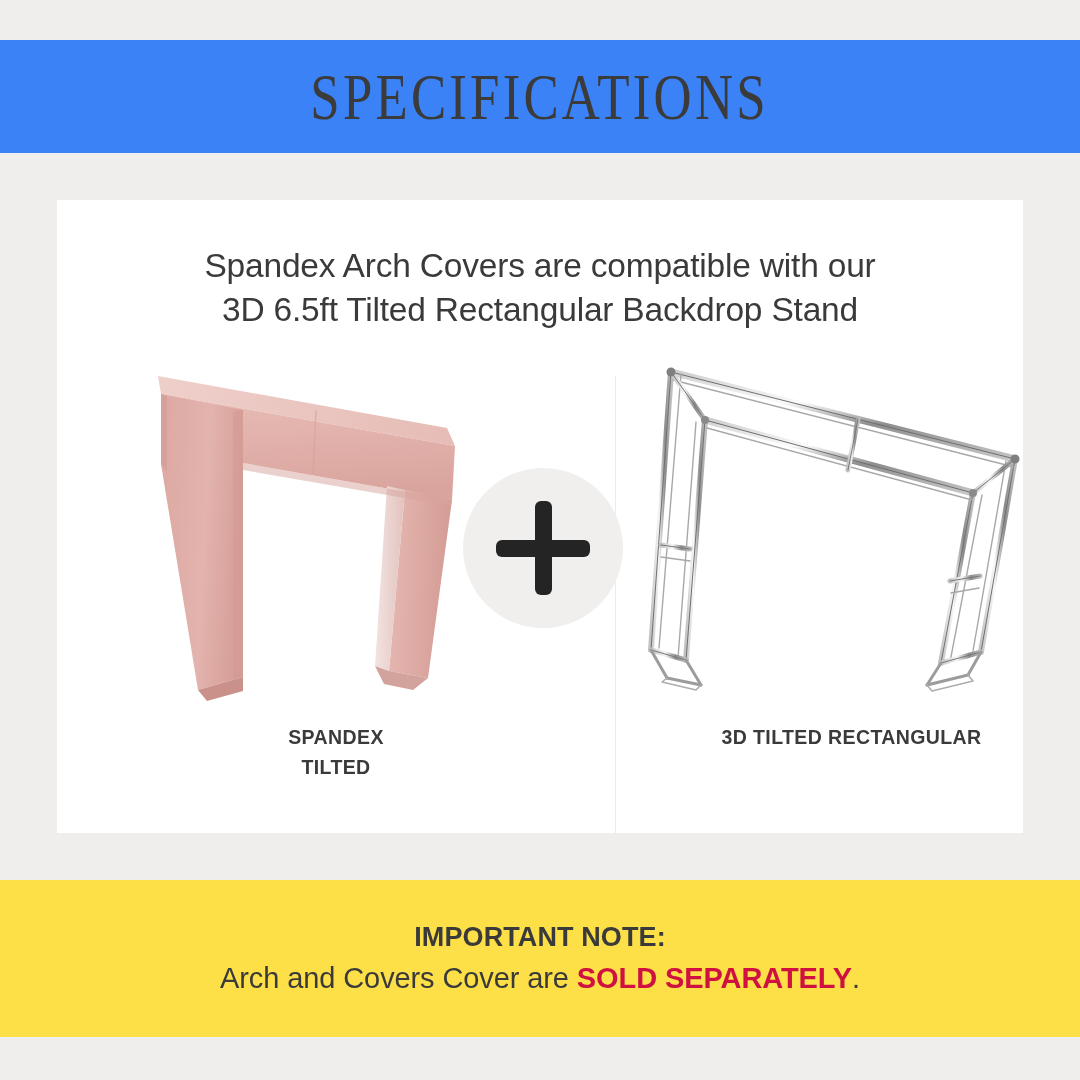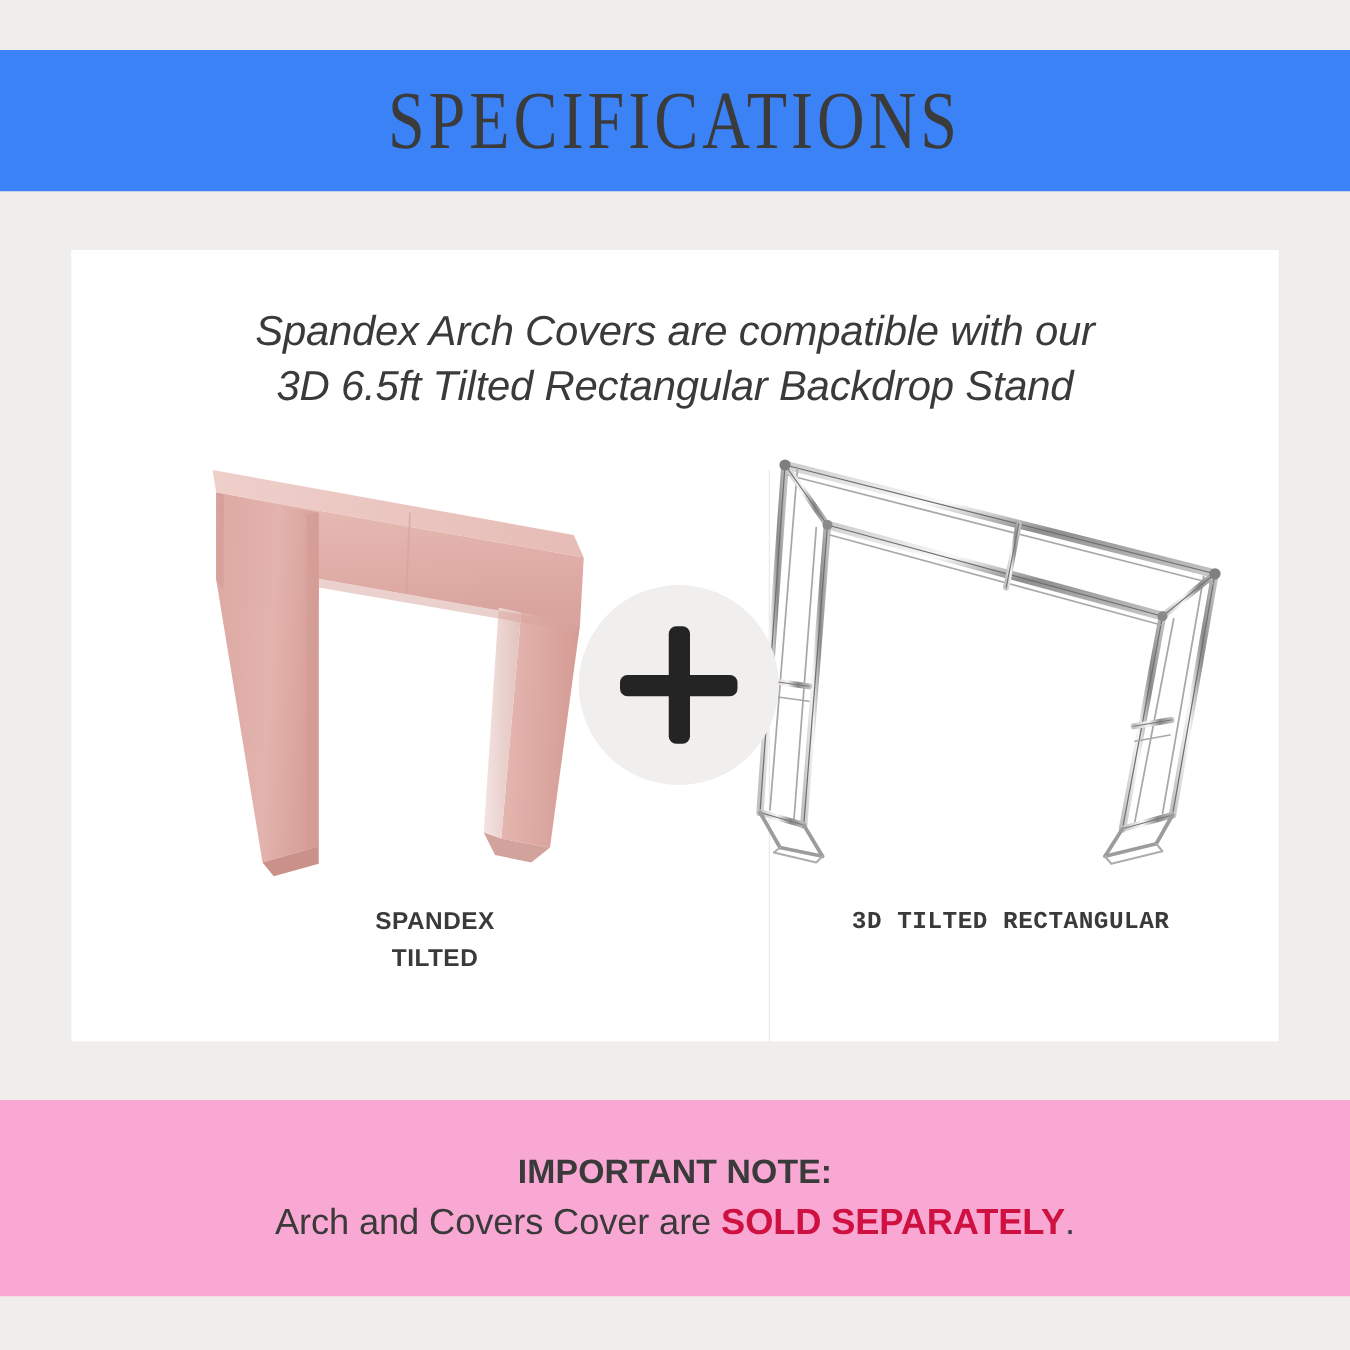--- a/index.html
+++ b/index.html
@@ -57,7 +57,6 @@
     line-height:44px;
     font-weight:400;
     letter-spacing:-0.2px;
-    font-style:italic;
   }
   .card-heading .line{ display:block; }
 

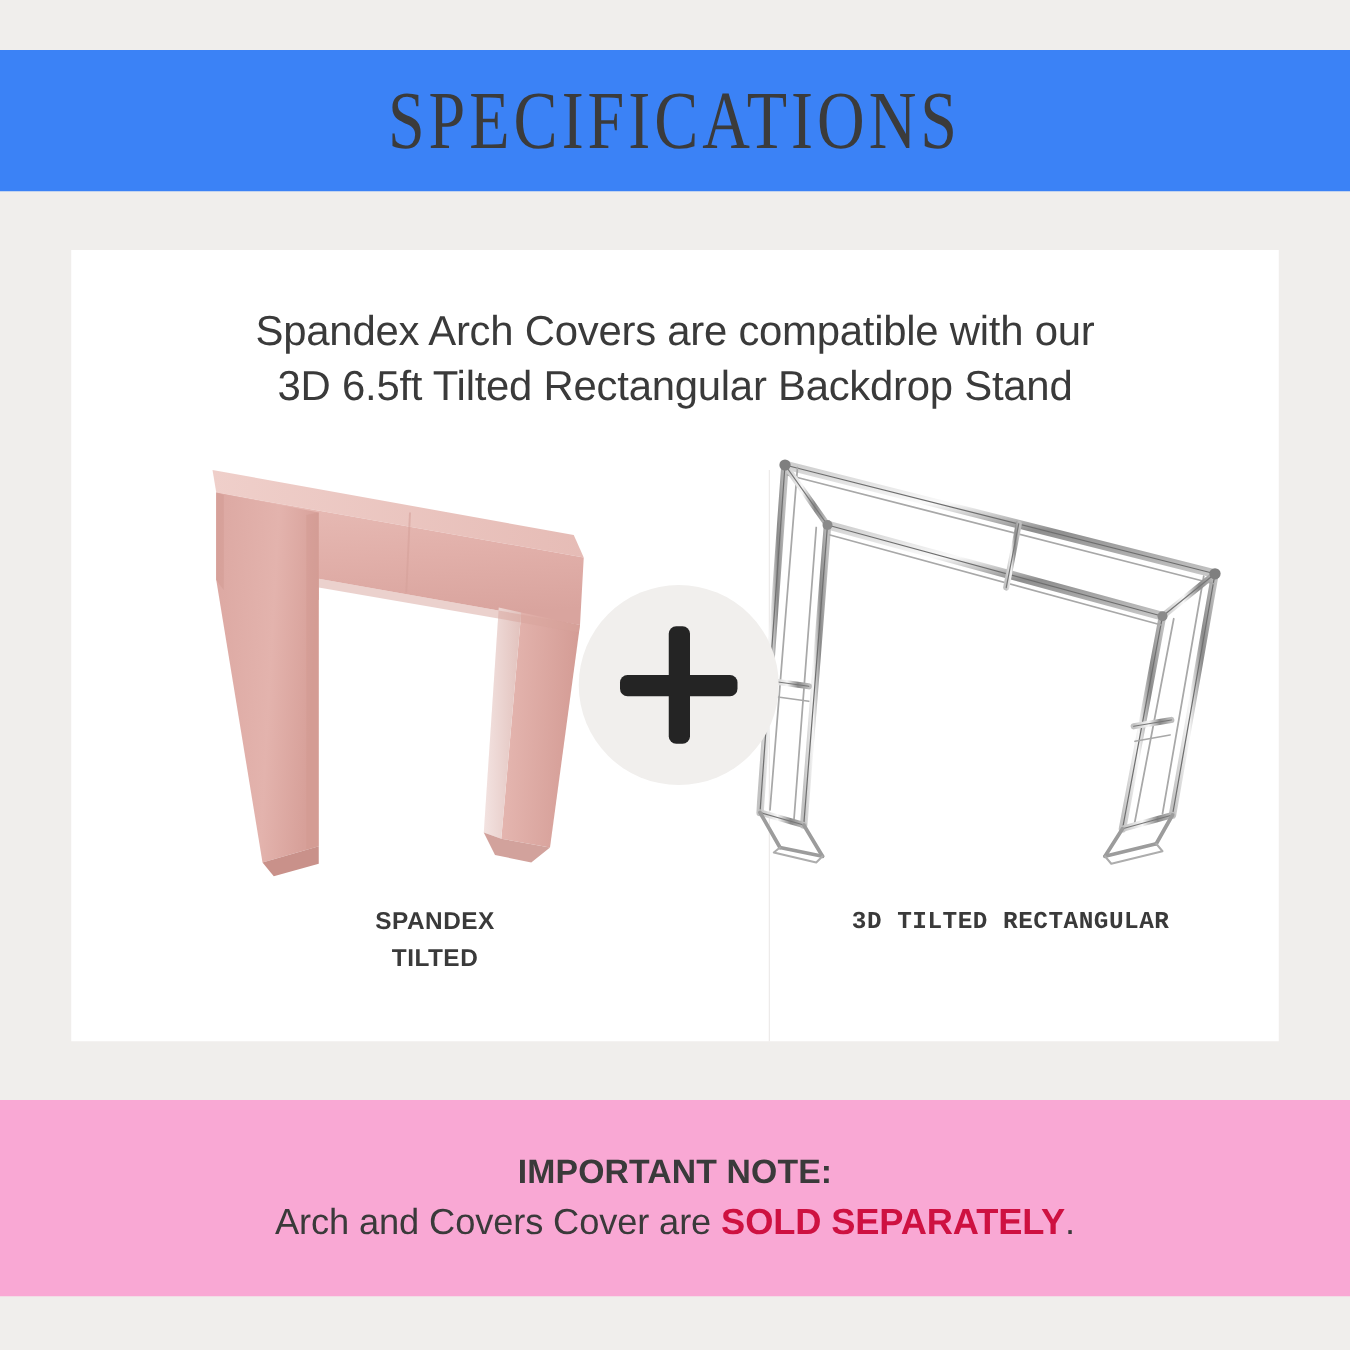--- a/index.html
+++ b/index.html
@@ -74,7 +74,7 @@
     top:160px;
     height:455px;
   }
-  .col-left { left:12px;   width:558px;padding-left:24px; }
+  .col-left { left:0;   width:558px;padding-left:24px; }
   .col-right{ left:548px; width:407px;font-family:Liberation Mono, monospace; }
 
   .product-img{

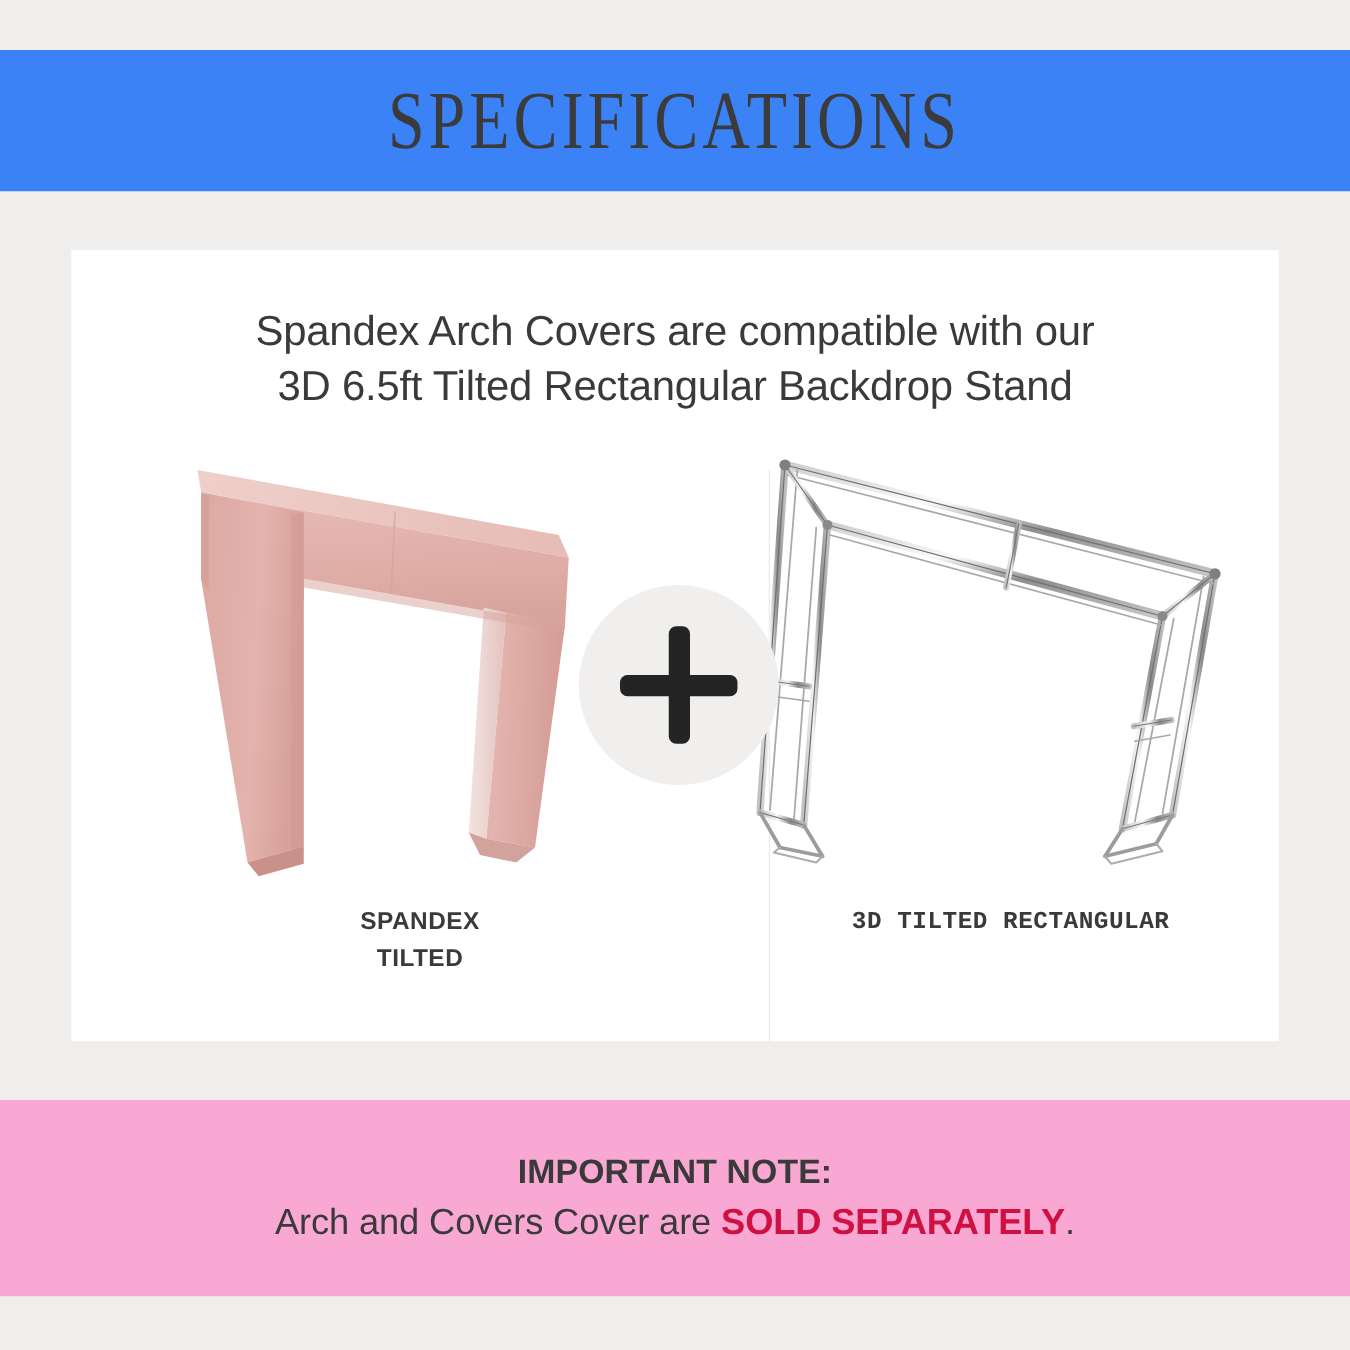--- a/index.html
+++ b/index.html
@@ -75,7 +75,7 @@
     height:455px;
   }
   .col-left { left:0;   width:558px;padding-left:24px; }
-  .col-right{ left:548px; width:407px;font-family:Liberation Mono, monospace; }
+  .col-right{ left:591px; width:407px; }
 
   .product-img{
     position:absolute;

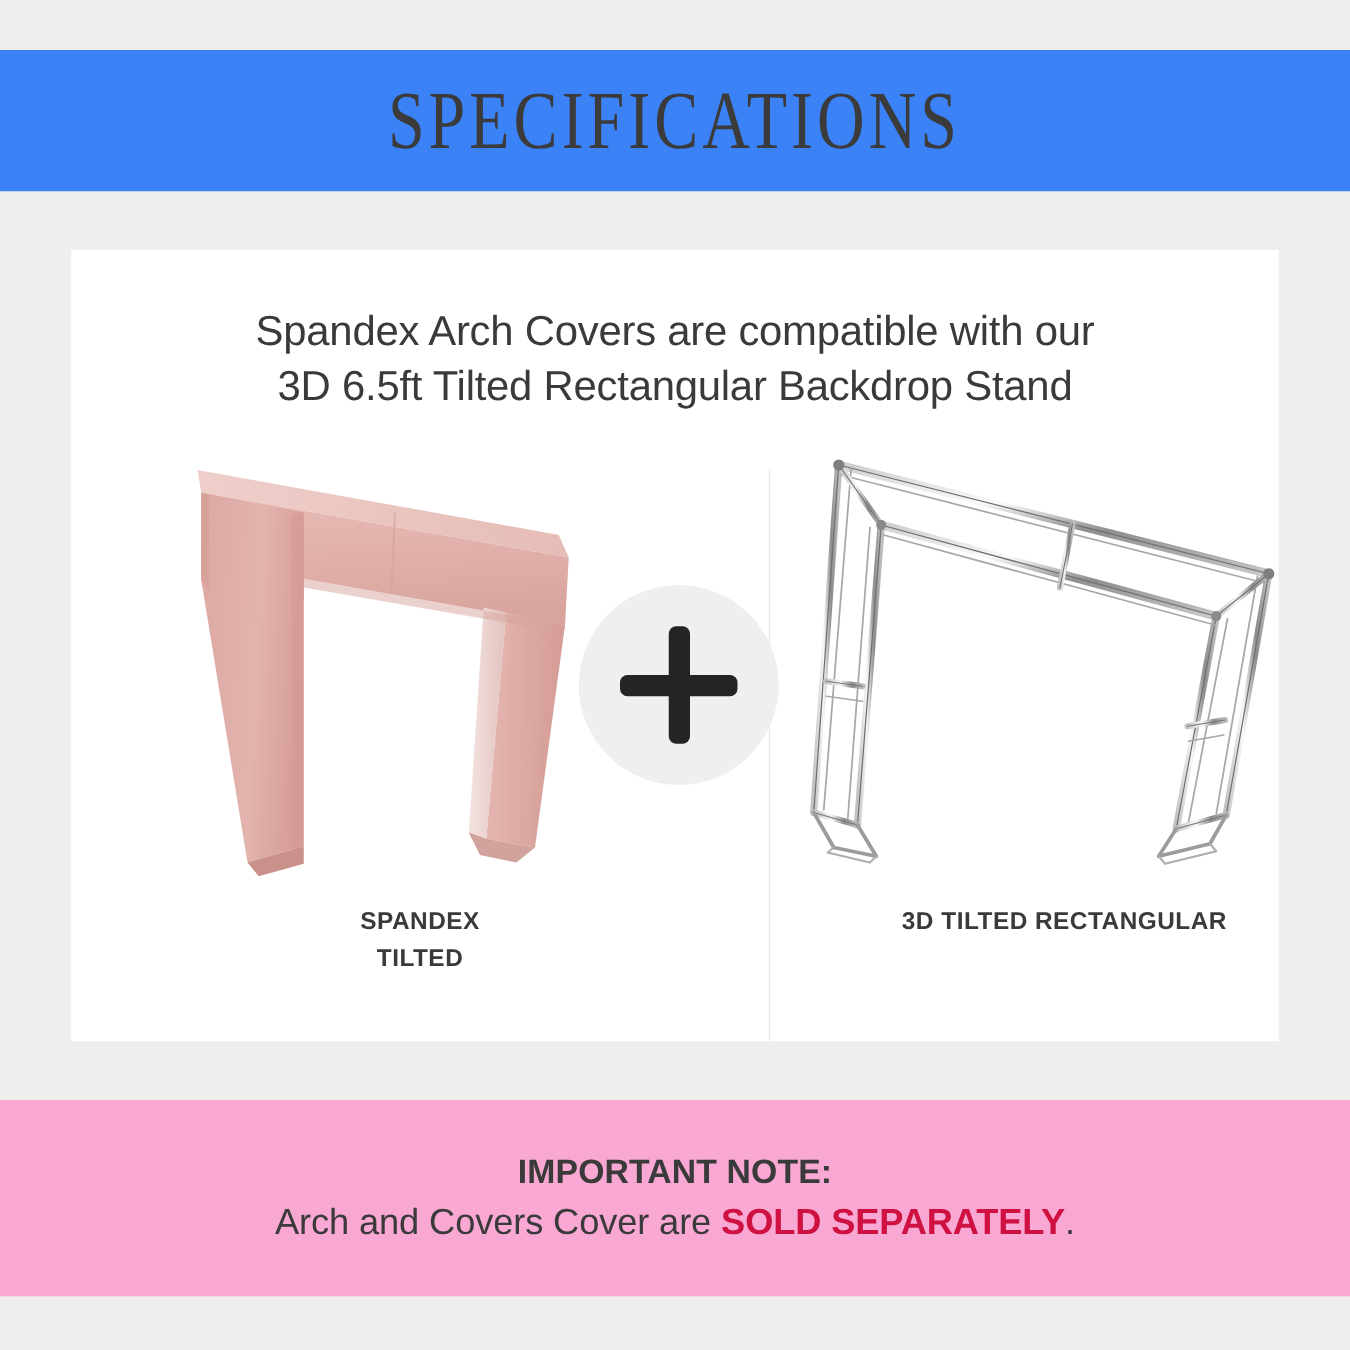--- a/index.html
+++ b/index.html
@@ -126,7 +126,7 @@
     position:absolute;
     left:0; top:880px;
     width:1080px; height:157px;
-    background:#f9a8d4;
+    background:#fde047;
     display:flex;
     flex-direction:column;
     align-items:center;

